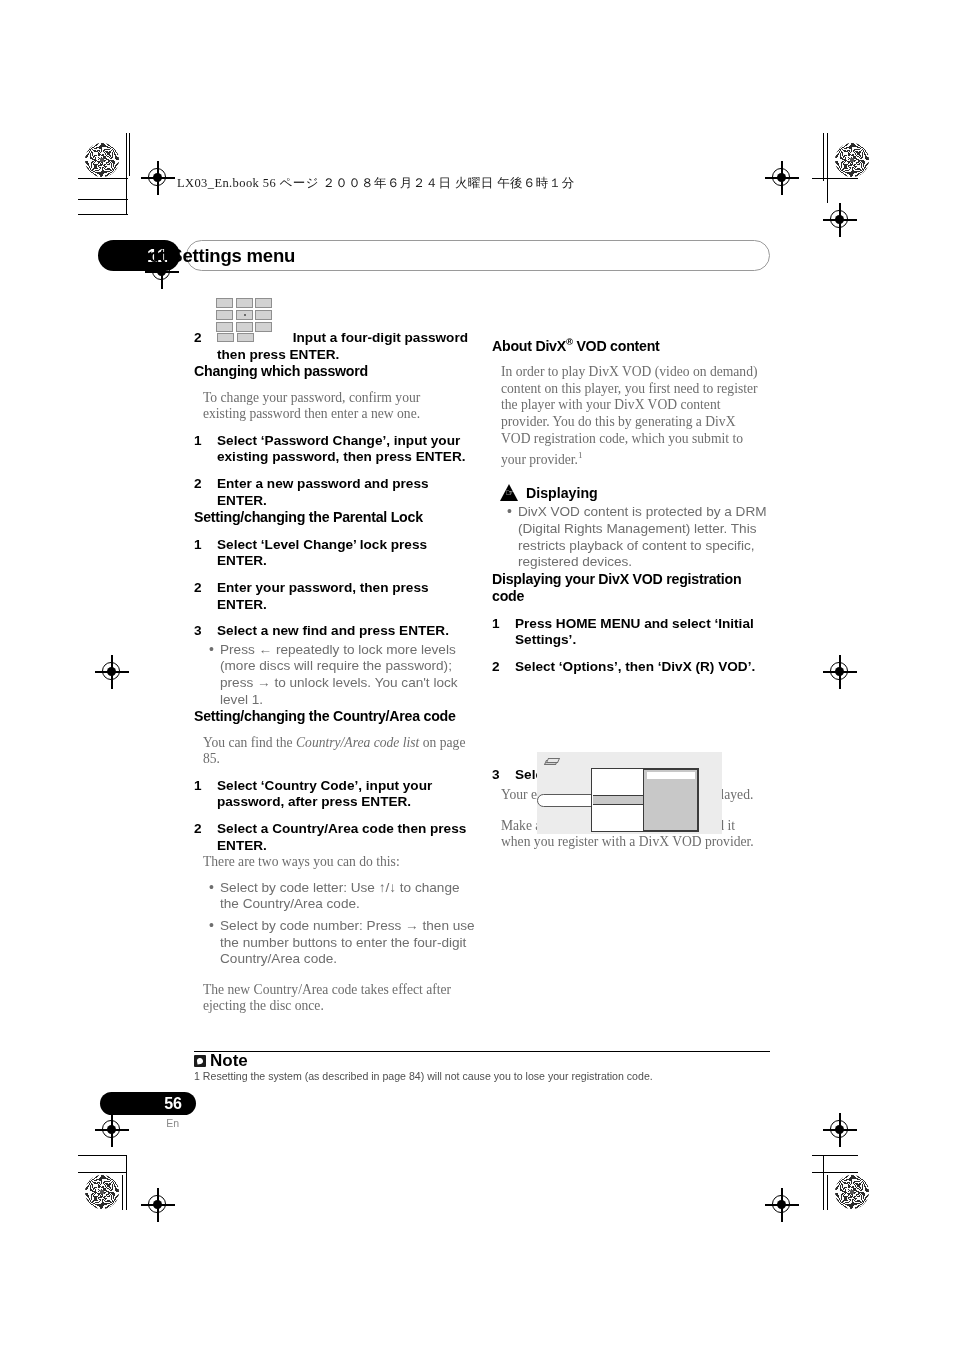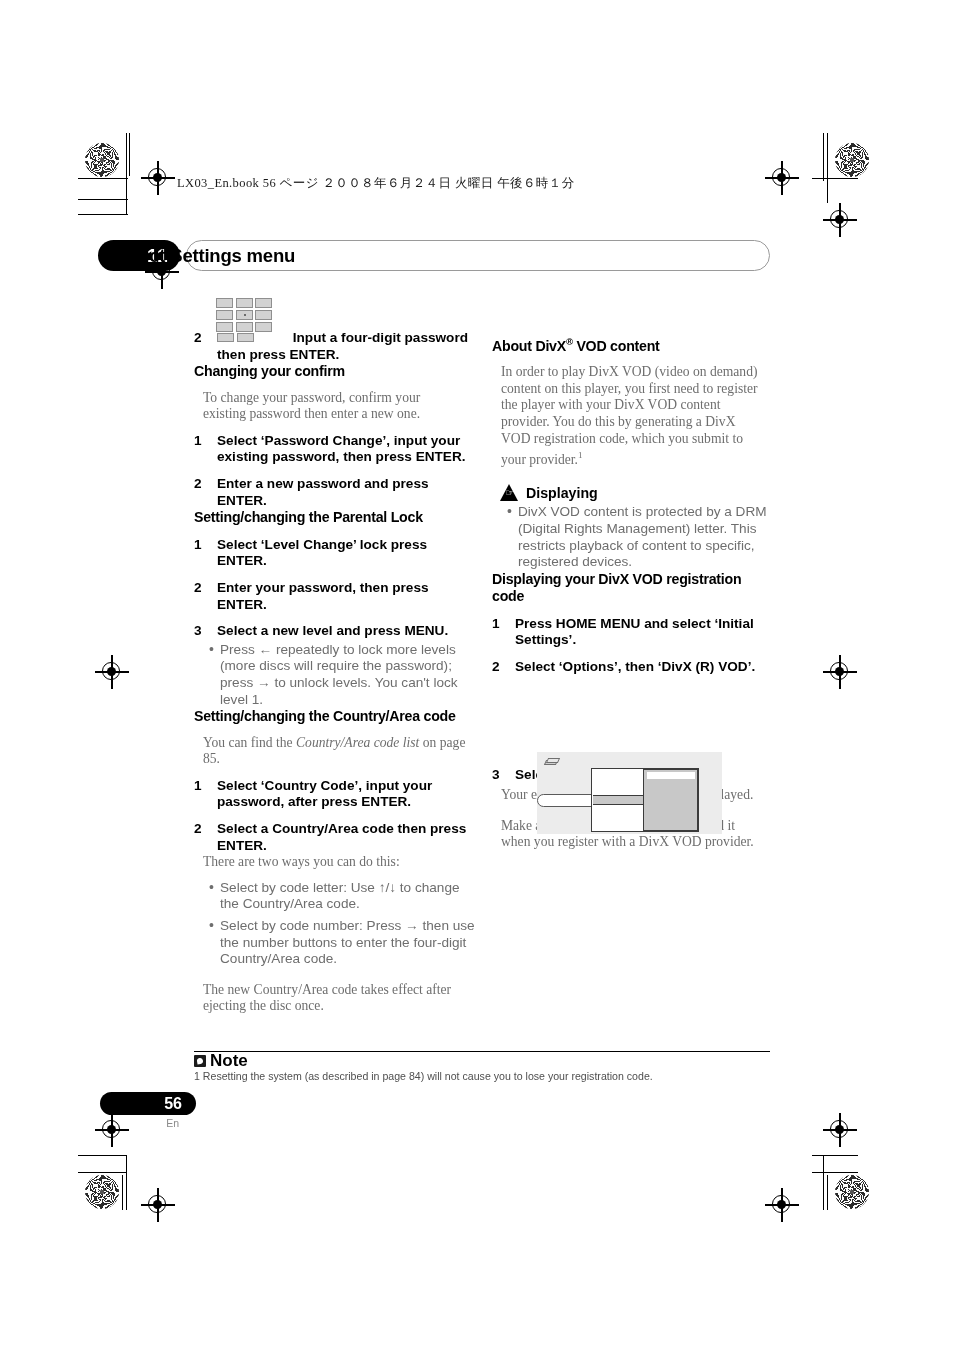--- a/index.html
+++ b/index.html
@@ -536,7 +536,7 @@
     <span class="cont">Input a four-digit password then press ENTER.</span>
   </div>
 
-  <h3 class="sec gap-top">Changing your confirm</h3>
+  <h3 class="sec gap-top">Changing which password</h3>
   <p class="body">To change your password, confirm your existing password then enter a new one.</p>
   <div class="step">
     <span class="n">1</span>

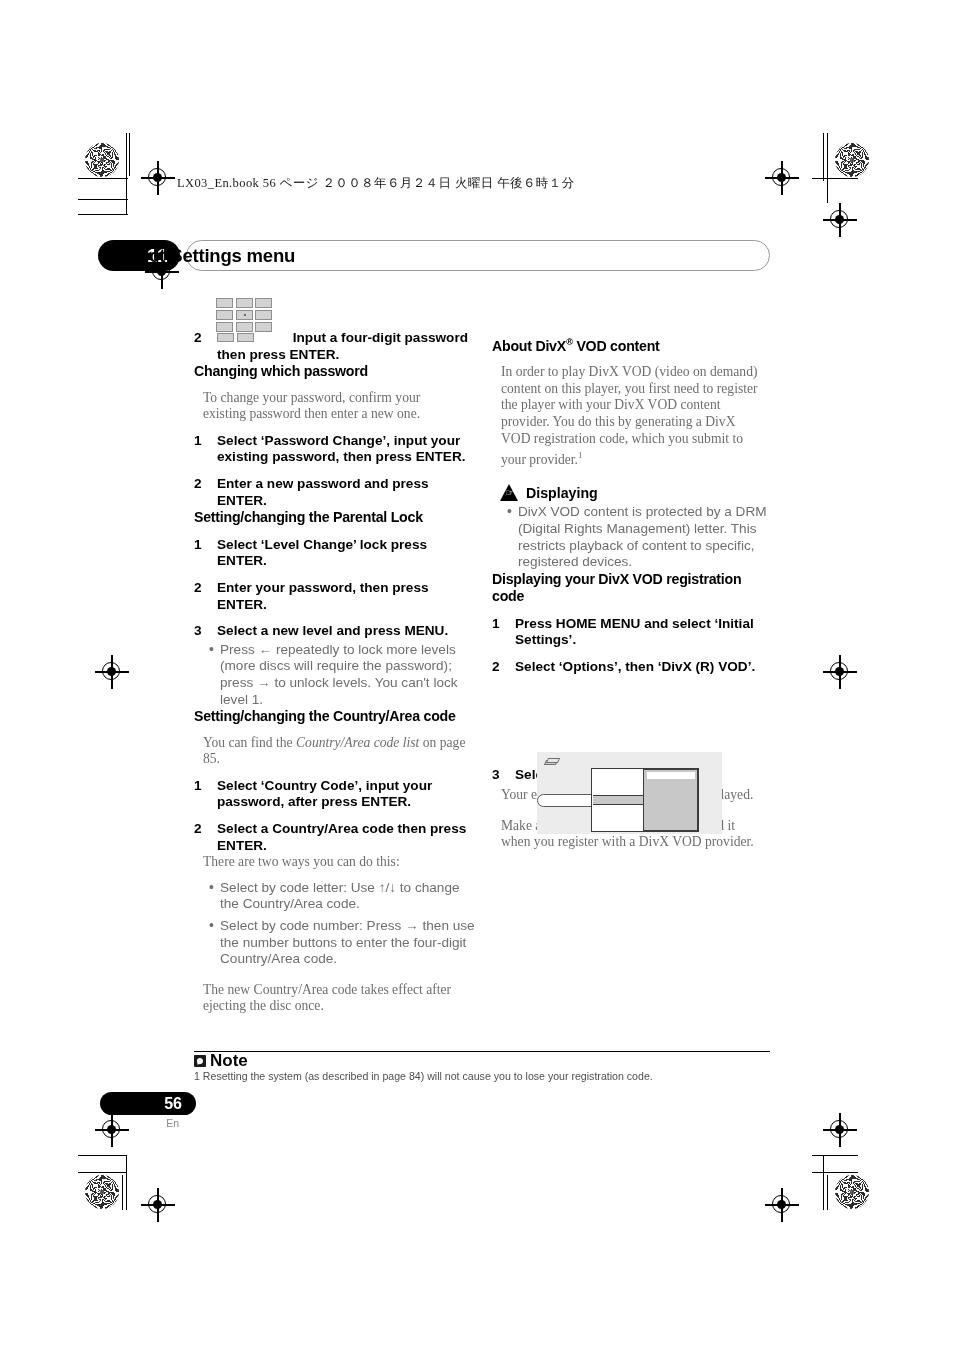--- a/index.html
+++ b/index.html
@@ -558,7 +558,7 @@
   </div>
   <div class="step">
     <span class="n">3</span>
-    <span>Select a new level and press MENU.</span>
+    <span>Select a new find and press ENTER.</span>
   </div>
   <ul class="bullets">
     <li>

